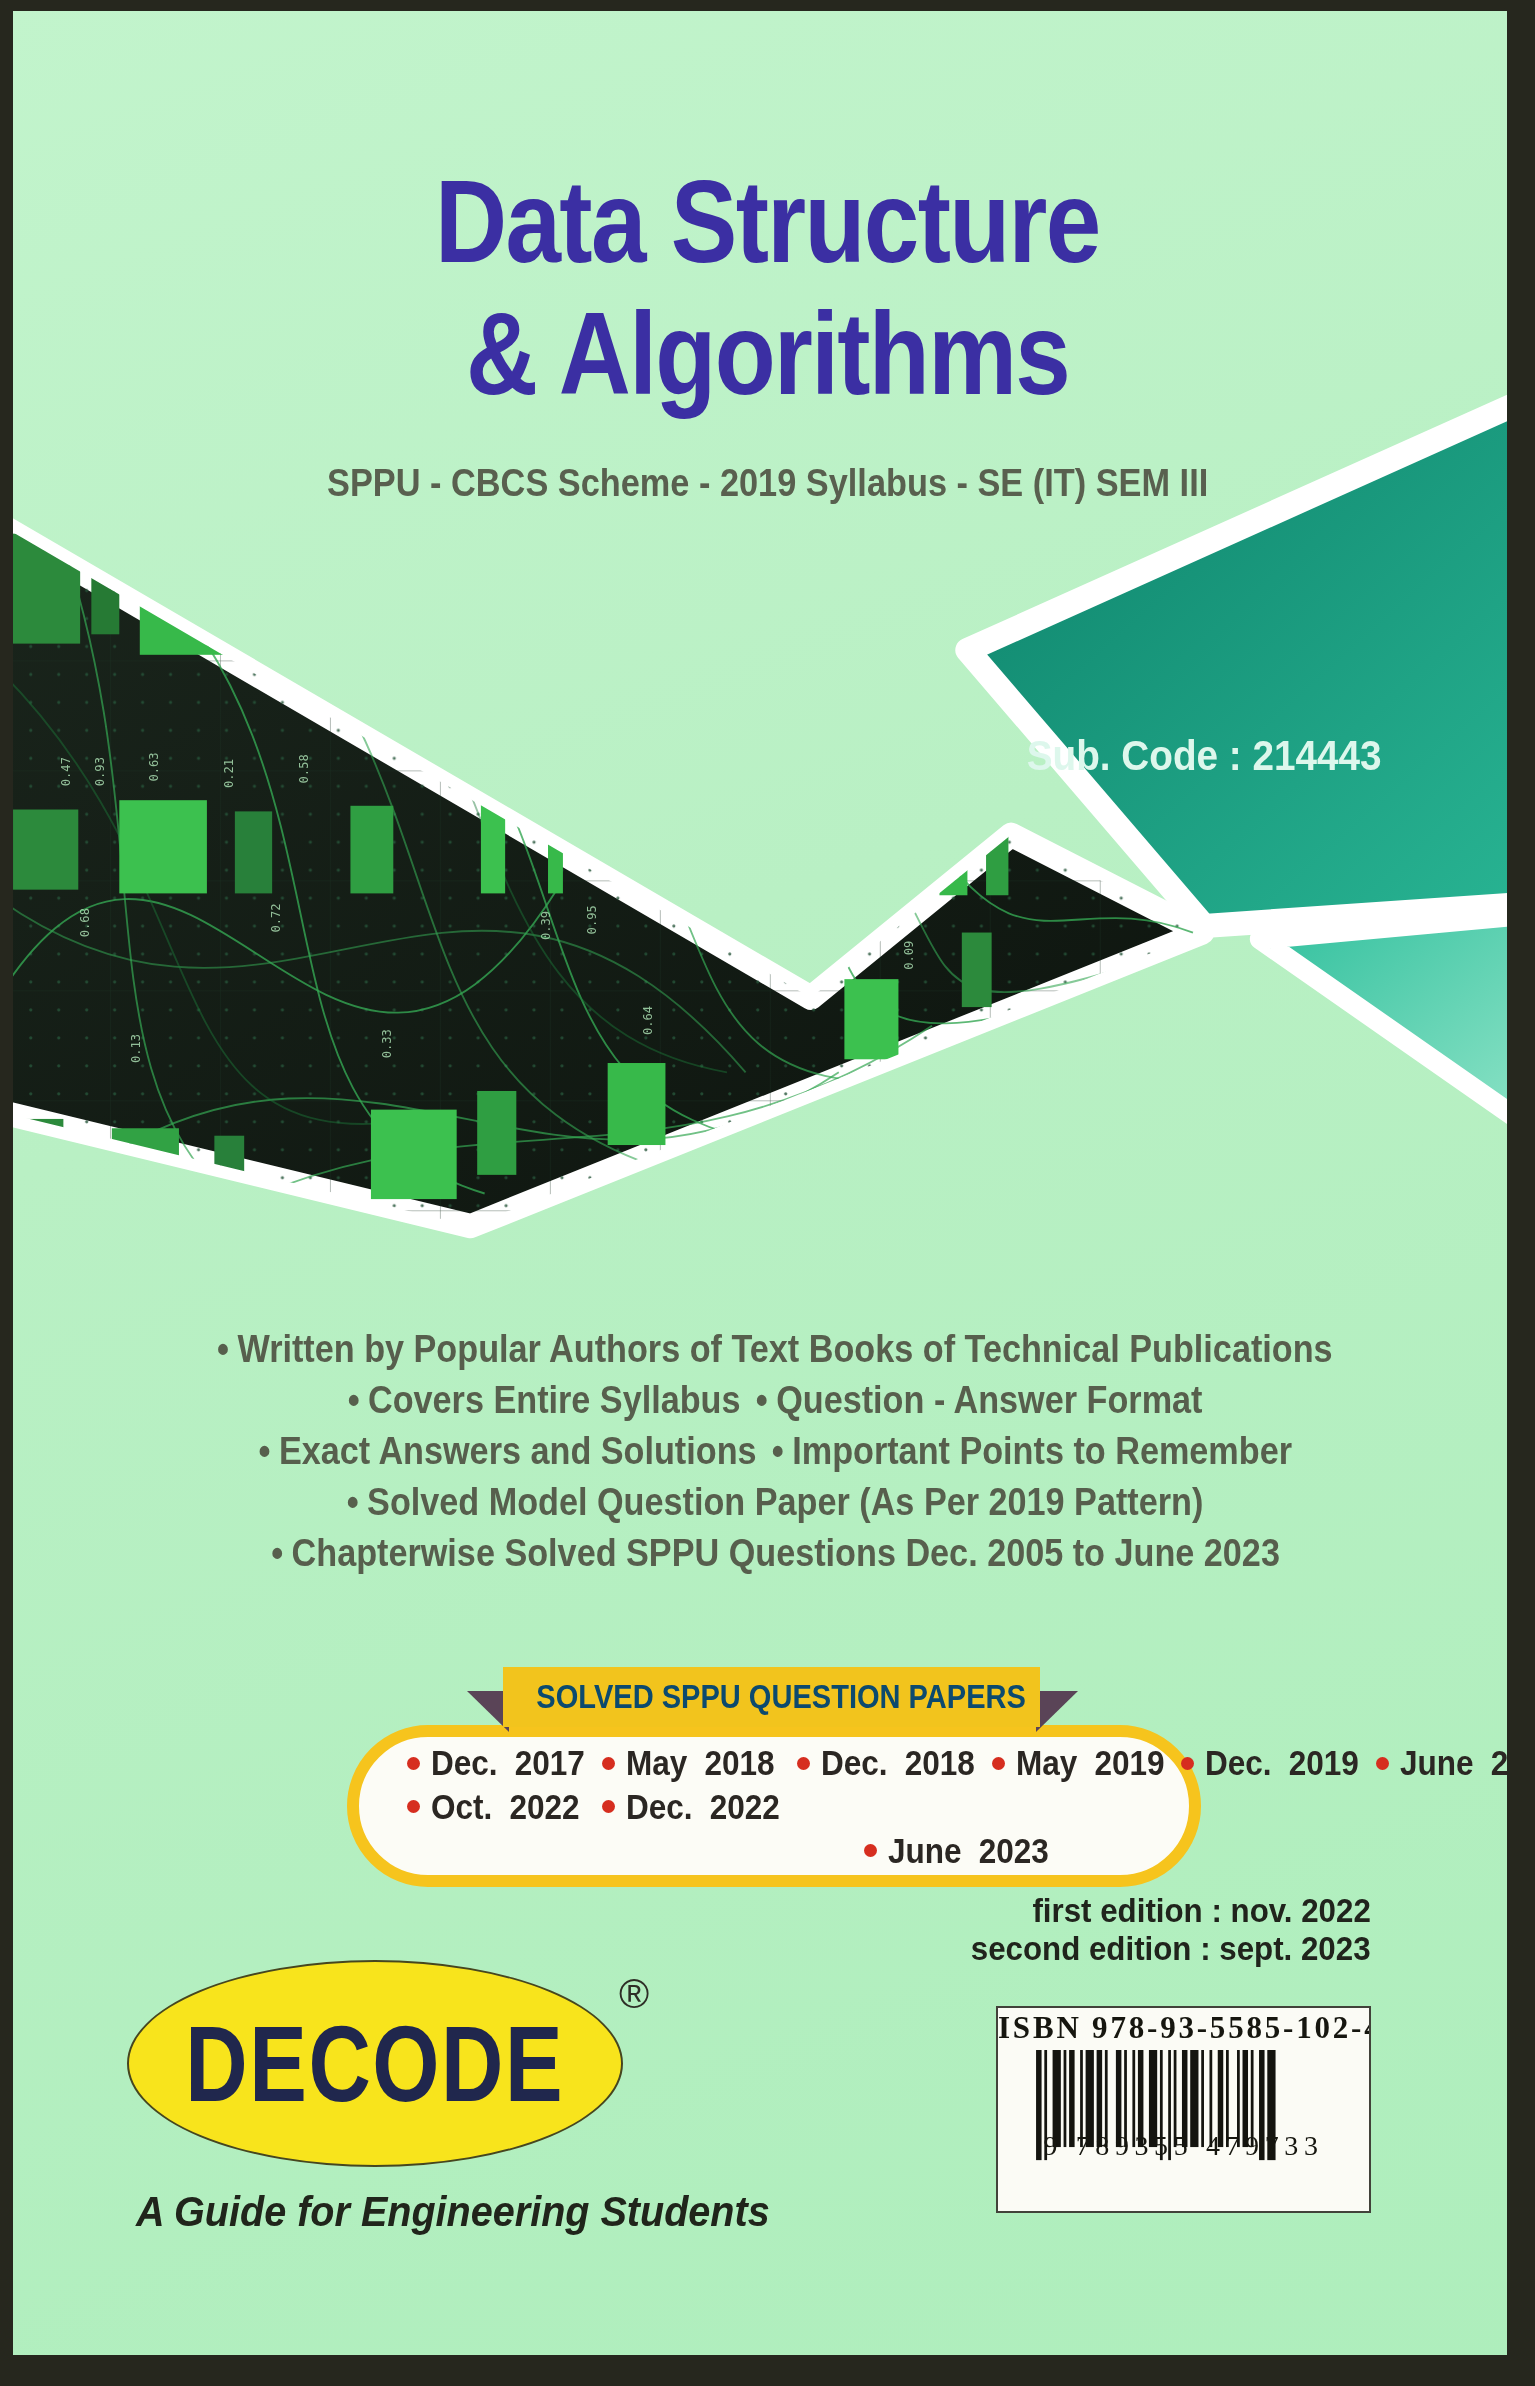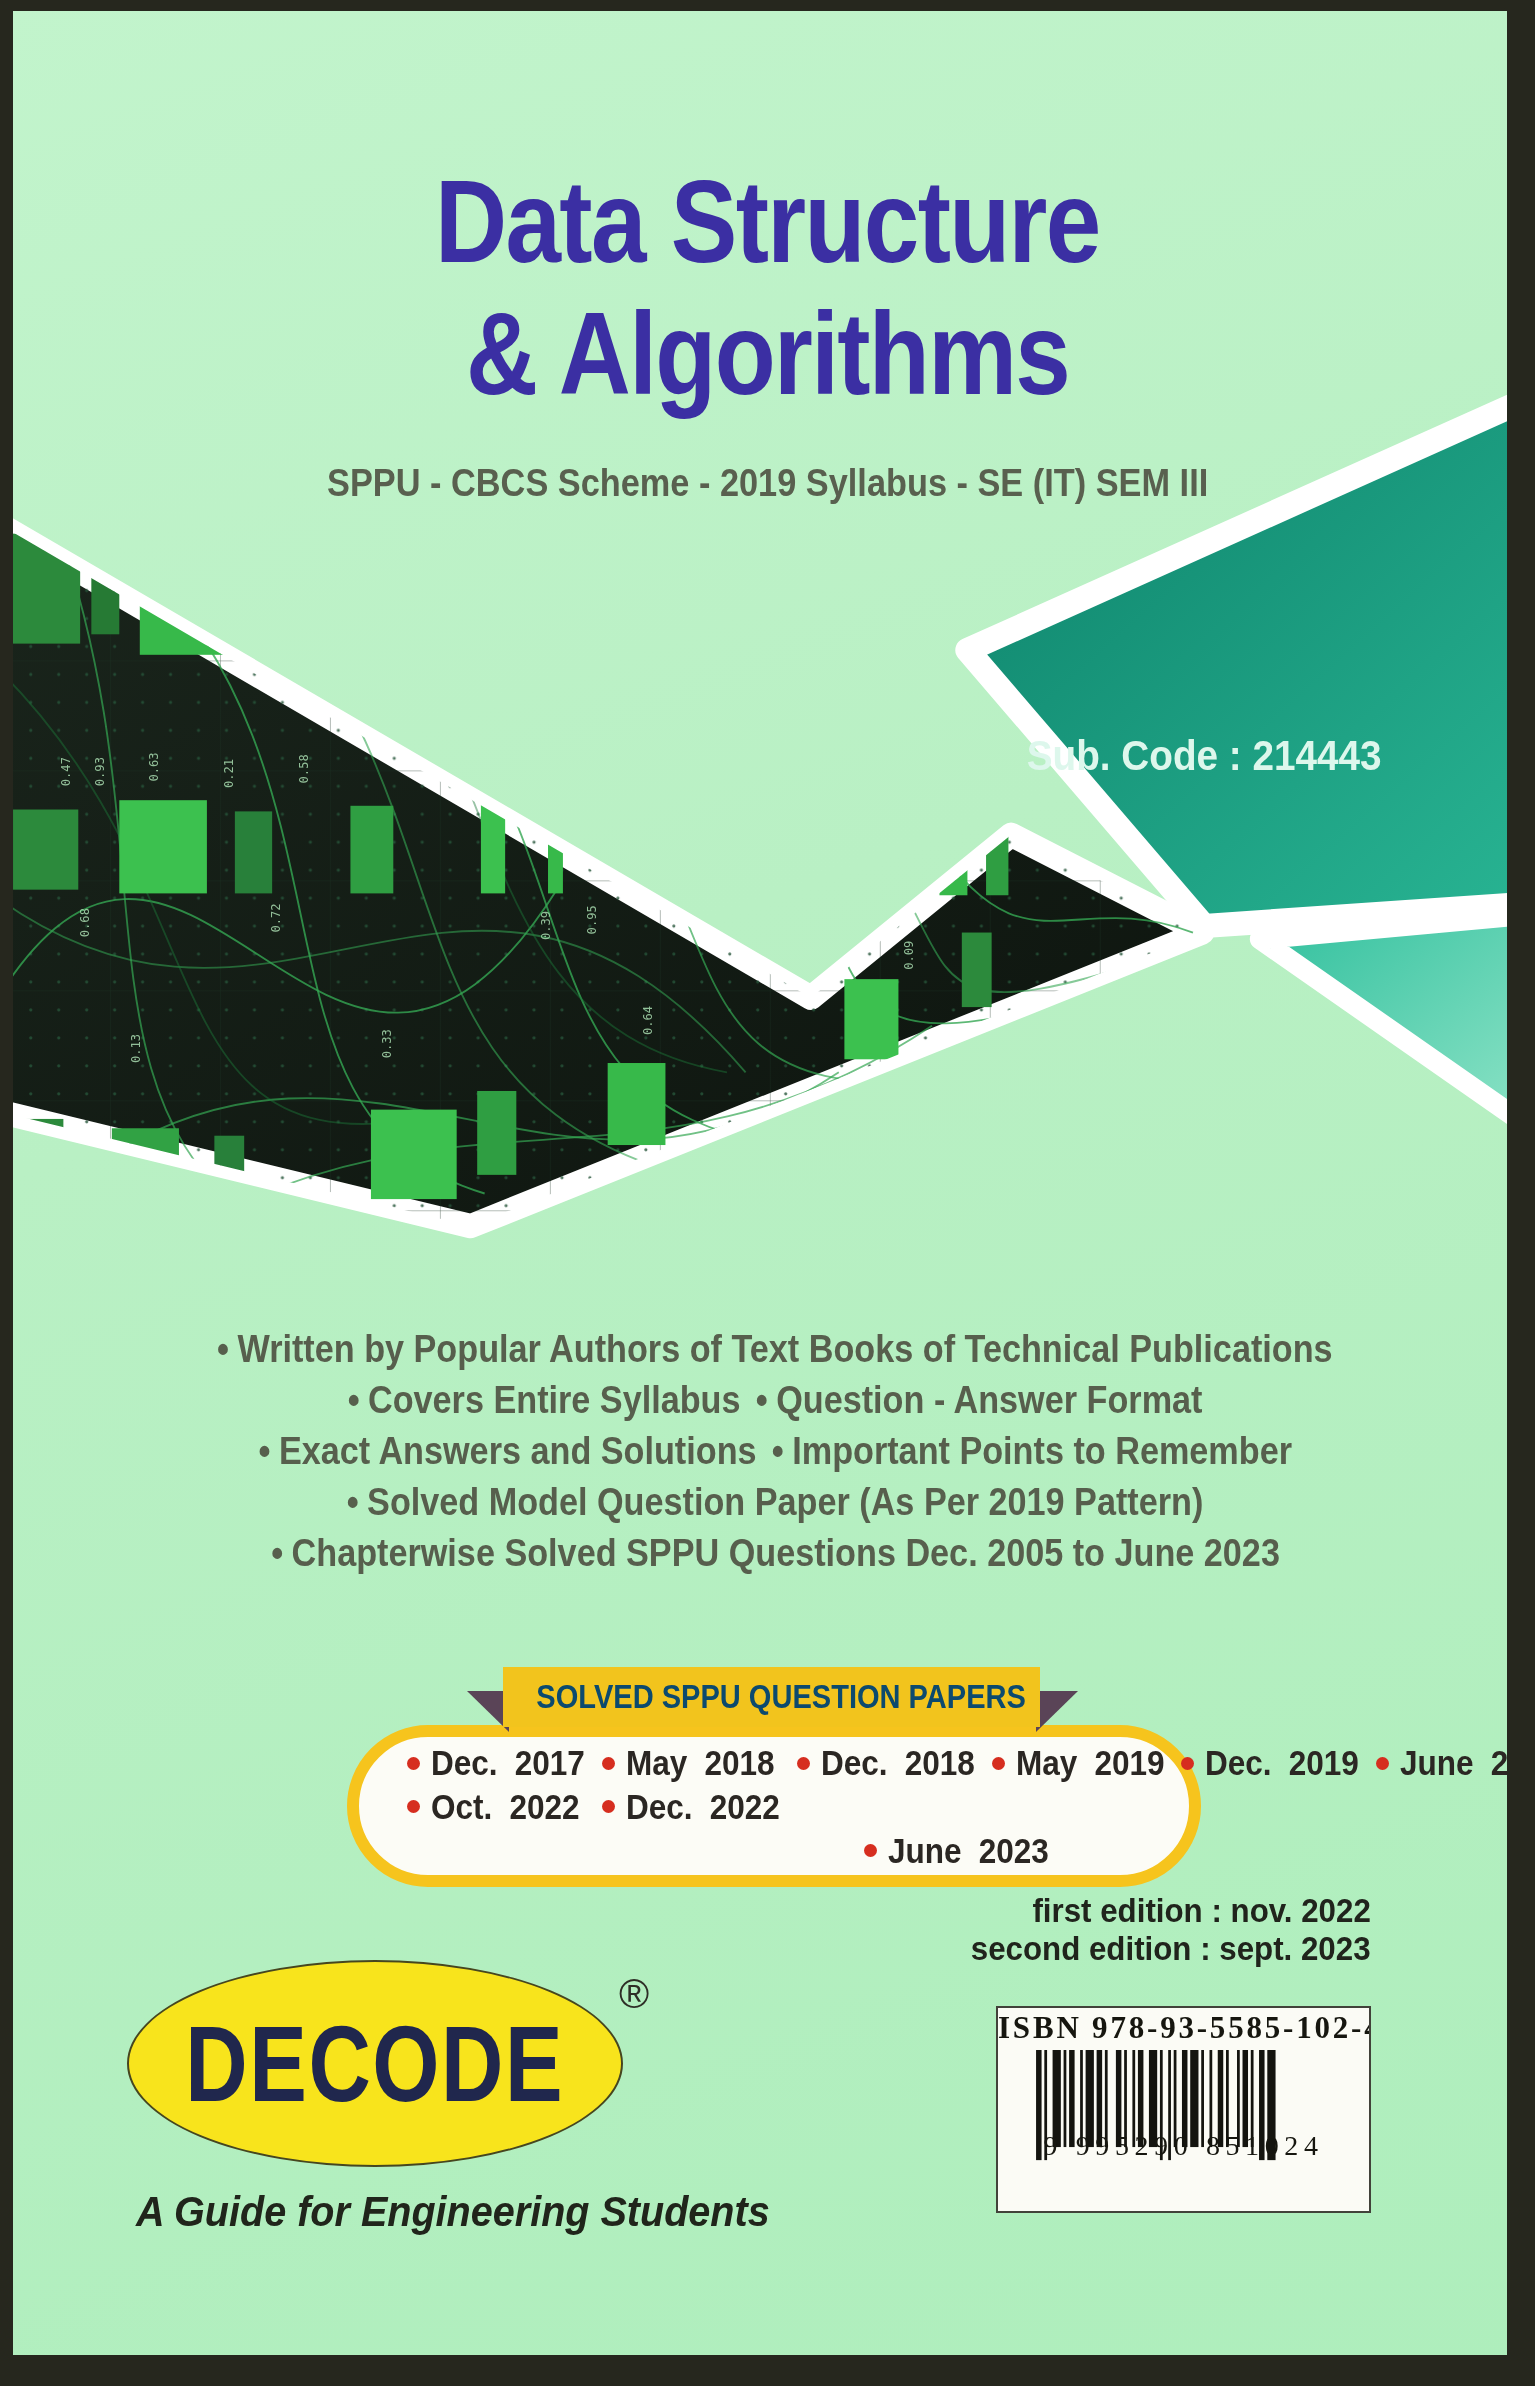--- a/index.html
+++ b/index.html
@@ -255,7 +255,7 @@
         <rect x="252.94999999999993" y="0" width="5.9" height="118" fill="#14140f"></rect>
         <rect x="261.7999999999999" y="0" width="8.850000000000001" height="118" fill="#14140f"></rect>
       </svg>
-    <div class="bdigits">9 995290 851024</div>
+    <div class="bdigits">9 789355 479733</div>
   </div>
 
   <div class="logo-oval">

